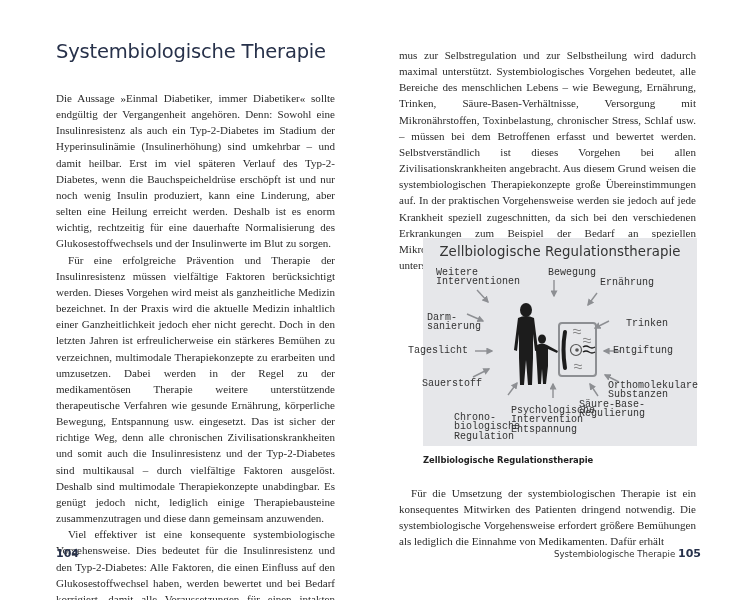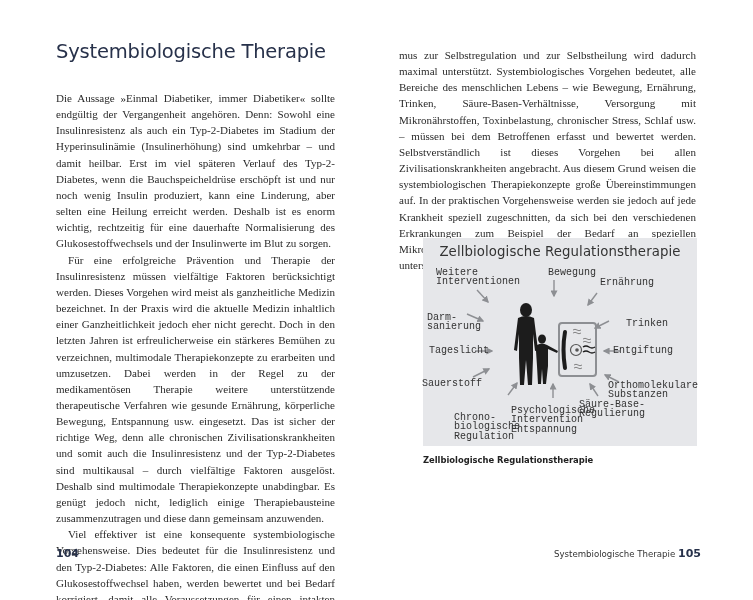--- a/index.html
+++ b/index.html
@@ -99,7 +99,7 @@
     <div class="fig-label" style="left:224px;top:73px;margin-top:8px;">
       <div>Trinken</div>
     </div>
-    <div class="fig-label" style="left:36px;top:108px;">
+    <div class="fig-label" style="left:15px;top:108px;">
       <div>Tageslicht</div>
     </div>
     <div class="fig-label" style="left:220px;top:108px;">

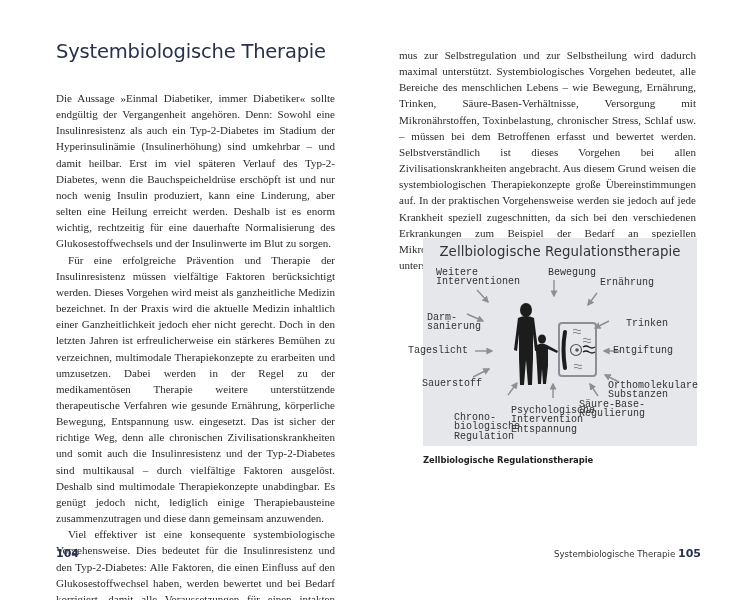--- a/index.html
+++ b/index.html
@@ -130,6 +130,9 @@
 
   <div class="caption">Zellbiologische Regulationstherapie</div>
 
+  <div class="textblock bottom">
+    <p class="indent">Für die Umsetzung der systembiologischen Therapie ist ein konsequentes Mitwirken des Patienten dringend notwendig. Die systembiologische Vorgehensweise erfordert größere Bemühungen als lediglich die Einnahme von Medikamenten. Dafür erhält</p>
+  </div>
 
   <div class="running-head">Systembiologische Therapie</div>
   <div class="folio">105</div>

